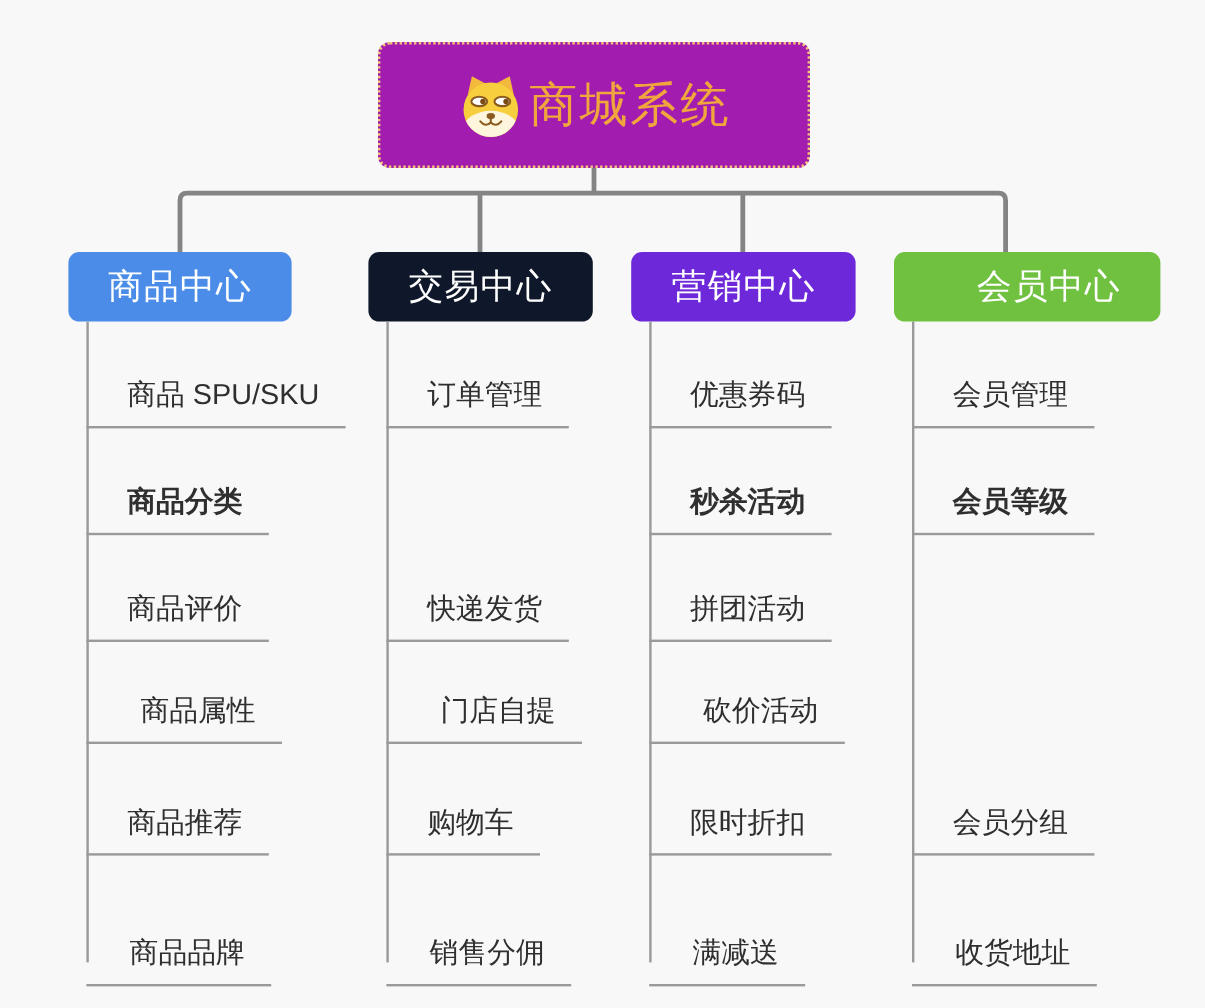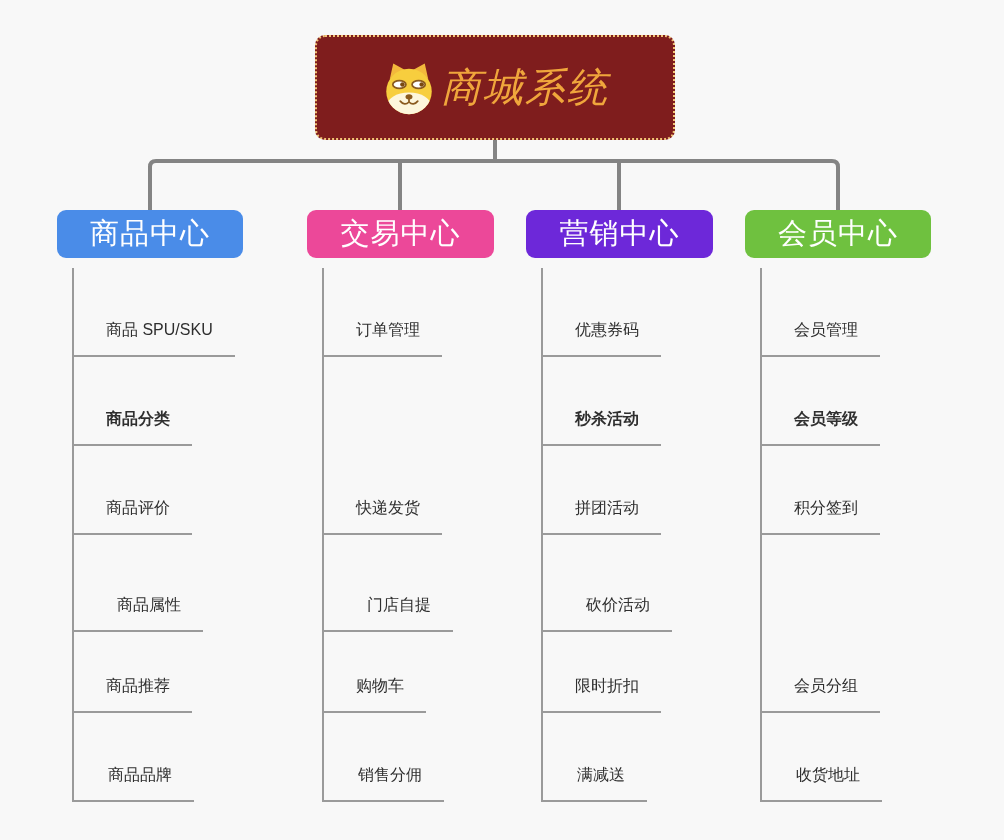--- a/index.html
+++ b/index.html
@@ -17,9 +17,9 @@
   
   .root{
     position:absolute;left:315px;top:35px;width:360px;height:105px;
-    background:#7f1d1d;border:2px dotted #f2c475;border-radius:10px;
+    background:#a21caf;border:2px dotted #f2c475;border-radius:10px;
     box-sizing:border-box;
-    display:flex;align-items:center;justify-content:center;gap:4px;font-style:italic;
+    display:flex;align-items:center;justify-content:center;gap:4px;
   }
   .doge{width:56px;height:58px;display:inline-flex;}
   .root-title{

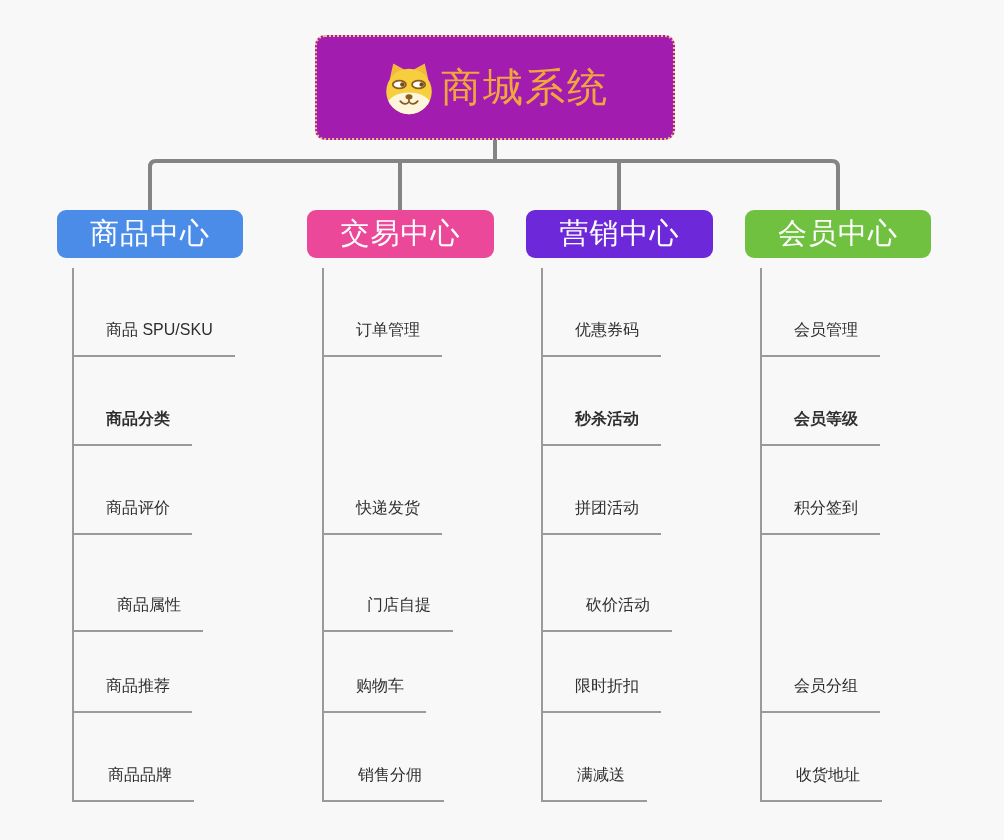--- a/index.html
+++ b/index.html
@@ -29,7 +29,7 @@
 
   
   .branch{
-    position:absolute;top:210px;height:48px;border-radius:9px;
+    position:absolute;top:210px;height:58px;border-radius:9px;
     display:flex;align-items:center;justify-content:center;
     color:#ffffff;font-size:29px;letter-spacing:1px;white-space:nowrap;
   }

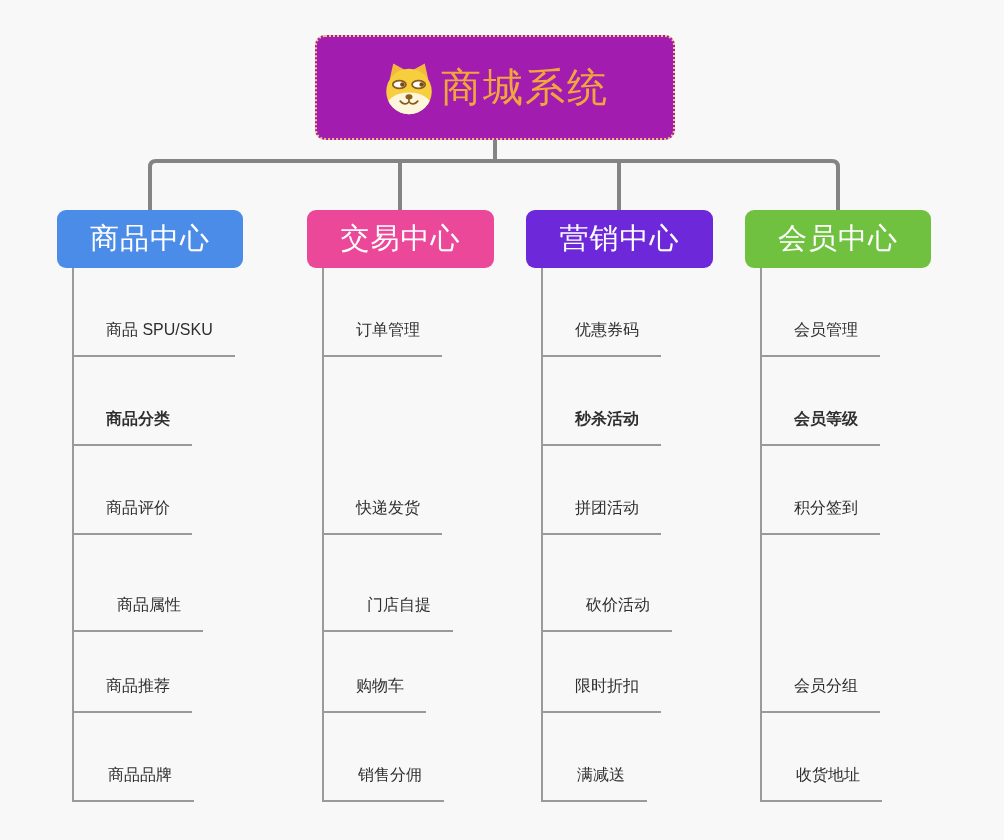--- a/index.html
+++ b/index.html
@@ -34,7 +34,7 @@
     color:#ffffff;font-size:29px;letter-spacing:1px;white-space:nowrap;
   }
   .b0{left:57px;width:186px;background:#4a8ce8;}
-  .b1{left:307px;width:187px;background:#ec4899;}
+  .b1{left:307px;width:187px;background:#0f172a;}
   .b2{left:526px;width:187px;background:#6d28d9;}
   .b3{left:745px;width:186px;background:#6fc13f;}
 

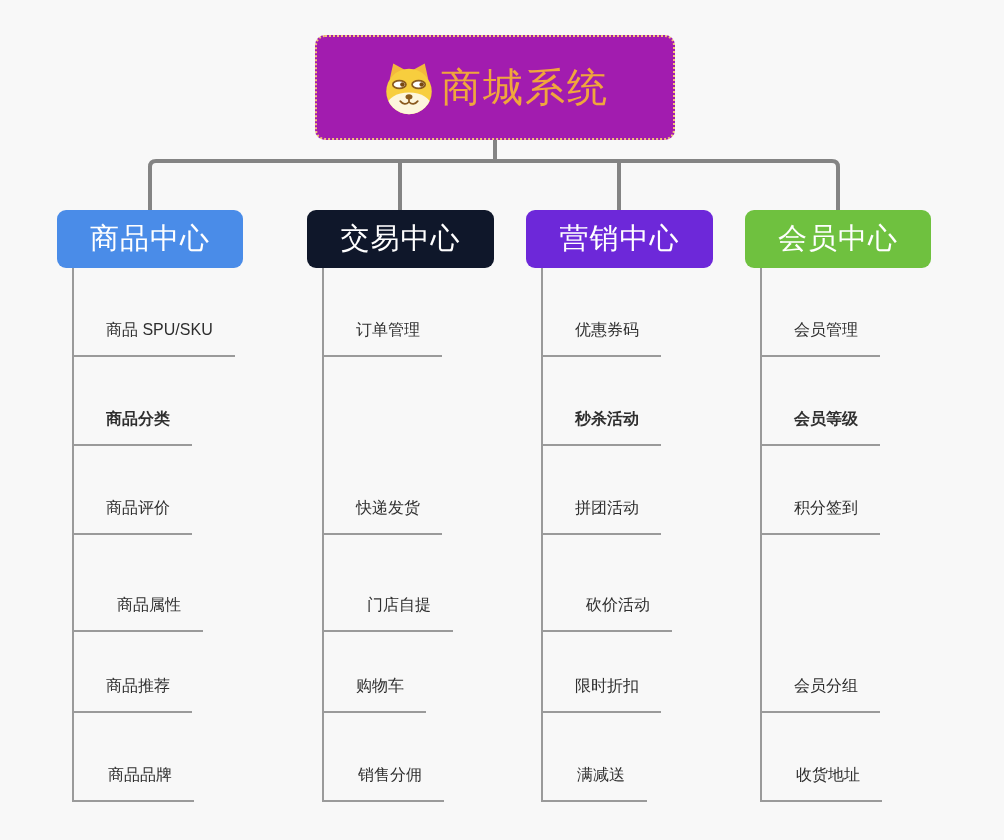--- a/index.html
+++ b/index.html
@@ -36,7 +36,7 @@
   .b0{left:57px;width:186px;background:#4a8ce8;}
   .b1{left:307px;width:187px;background:#0f172a;}
   .b2{left:526px;width:187px;background:#6d28d9;}
-  .b3{left:745px;width:186px;background:#6fc13f;}
+  .b3{left:745px;width:186px;background:#6fc13f;padding-left:36px;}
 
   
   .column{position:absolute;top:268px;width:230px;height:536px;}

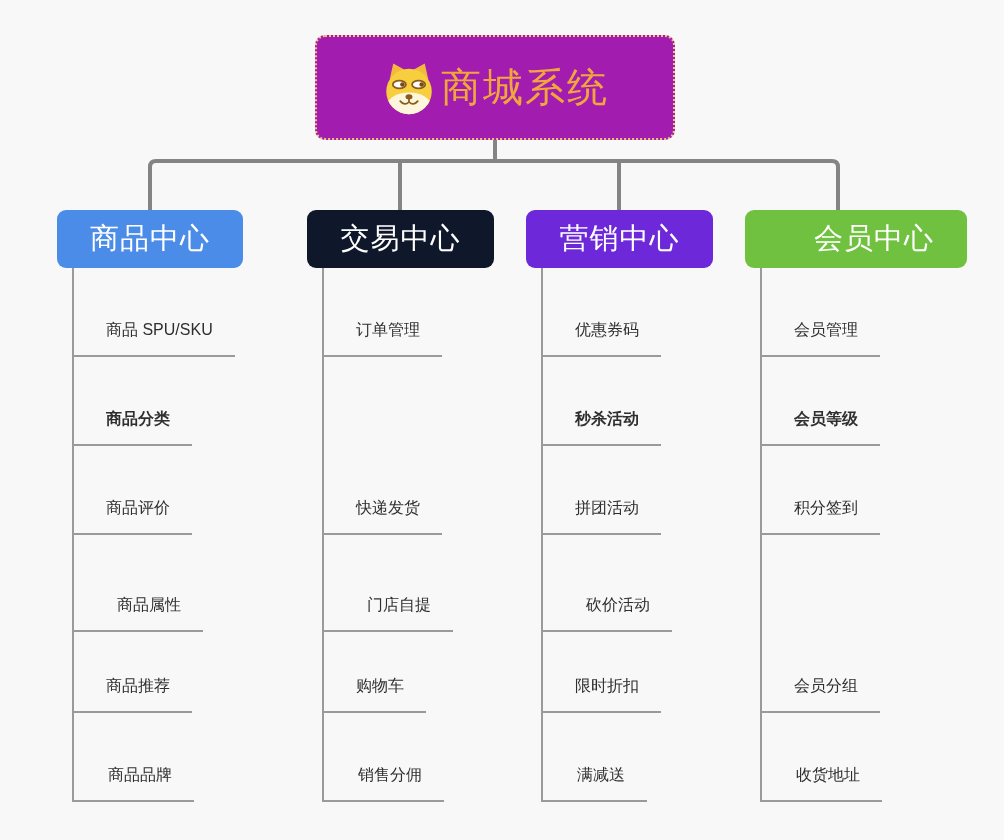--- a/index.html
+++ b/index.html
@@ -51,7 +51,7 @@
     position:absolute;left:0;
     padding:0 22px 6px 34px;
     border-bottom:2px solid #9a9a9a;
-    font-size:16px;line-height:38px;color:#2f2f2f;
+    font-size:24px;line-height:38px;color:#2f2f2f;
     white-space:nowrap;
   }
   .l0{top:43px;}

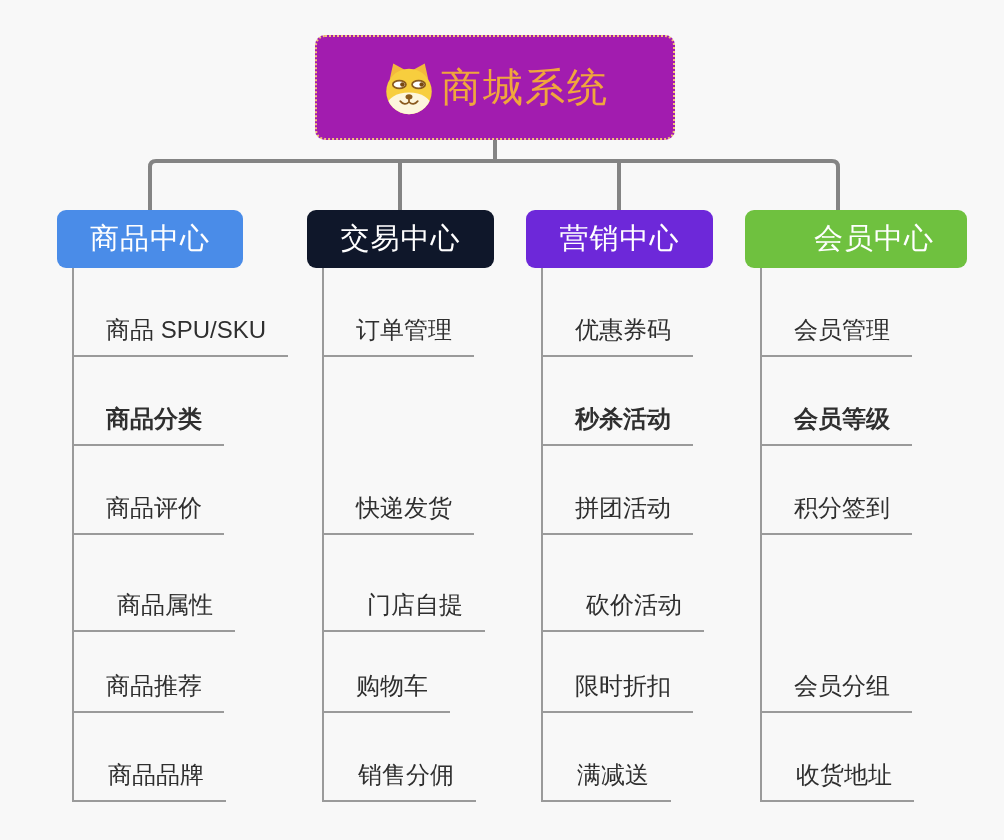--- a/index.html
+++ b/index.html
@@ -134,7 +134,6 @@
     <div class="trunk"></div>
     <div class="leaf l0">会员管理</div>
     <div class="leaf l1">会员等级</div>
-    <div class="leaf l2">积分签到</div>
     <div class="leaf l4">会员分组</div>
     <div class="leaf l5">收货地址</div>
   </div>

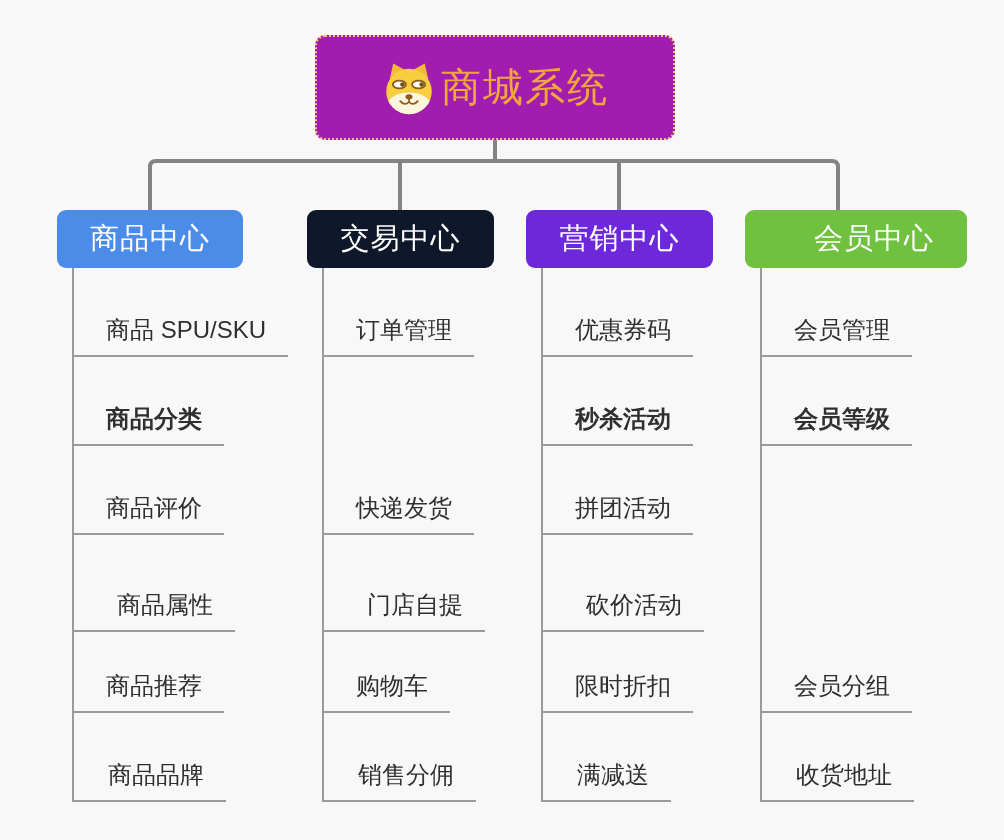--- a/index.html
+++ b/index.html
@@ -57,7 +57,7 @@
   .l0{top:43px;}
   .l1{top:132px;font-weight:bold;}
   .l2{top:221px;}
-  .l3{top:318px;padding-left:45px;}
+  .l3{top:306px;padding-left:45px;}
   .l4{top:399px;}
   .l5{top:488px;padding-left:36px;}
 </style>

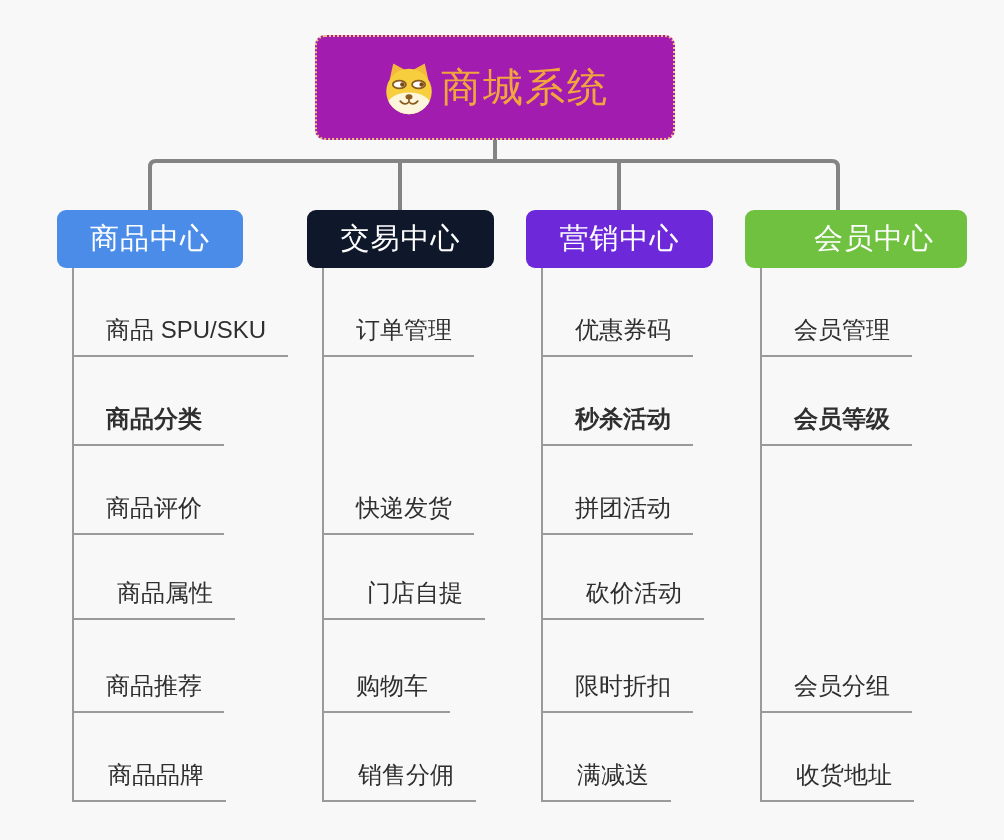--- a/index.html
+++ b/index.html
@@ -59,7 +59,7 @@
   .l2{top:221px;}
   .l3{top:306px;padding-left:45px;}
   .l4{top:399px;}
-  .l5{top:488px;padding-left:36px;}
+  .l5{top:508px;padding-left:36px;}
 </style>
 </head>
 <body>

